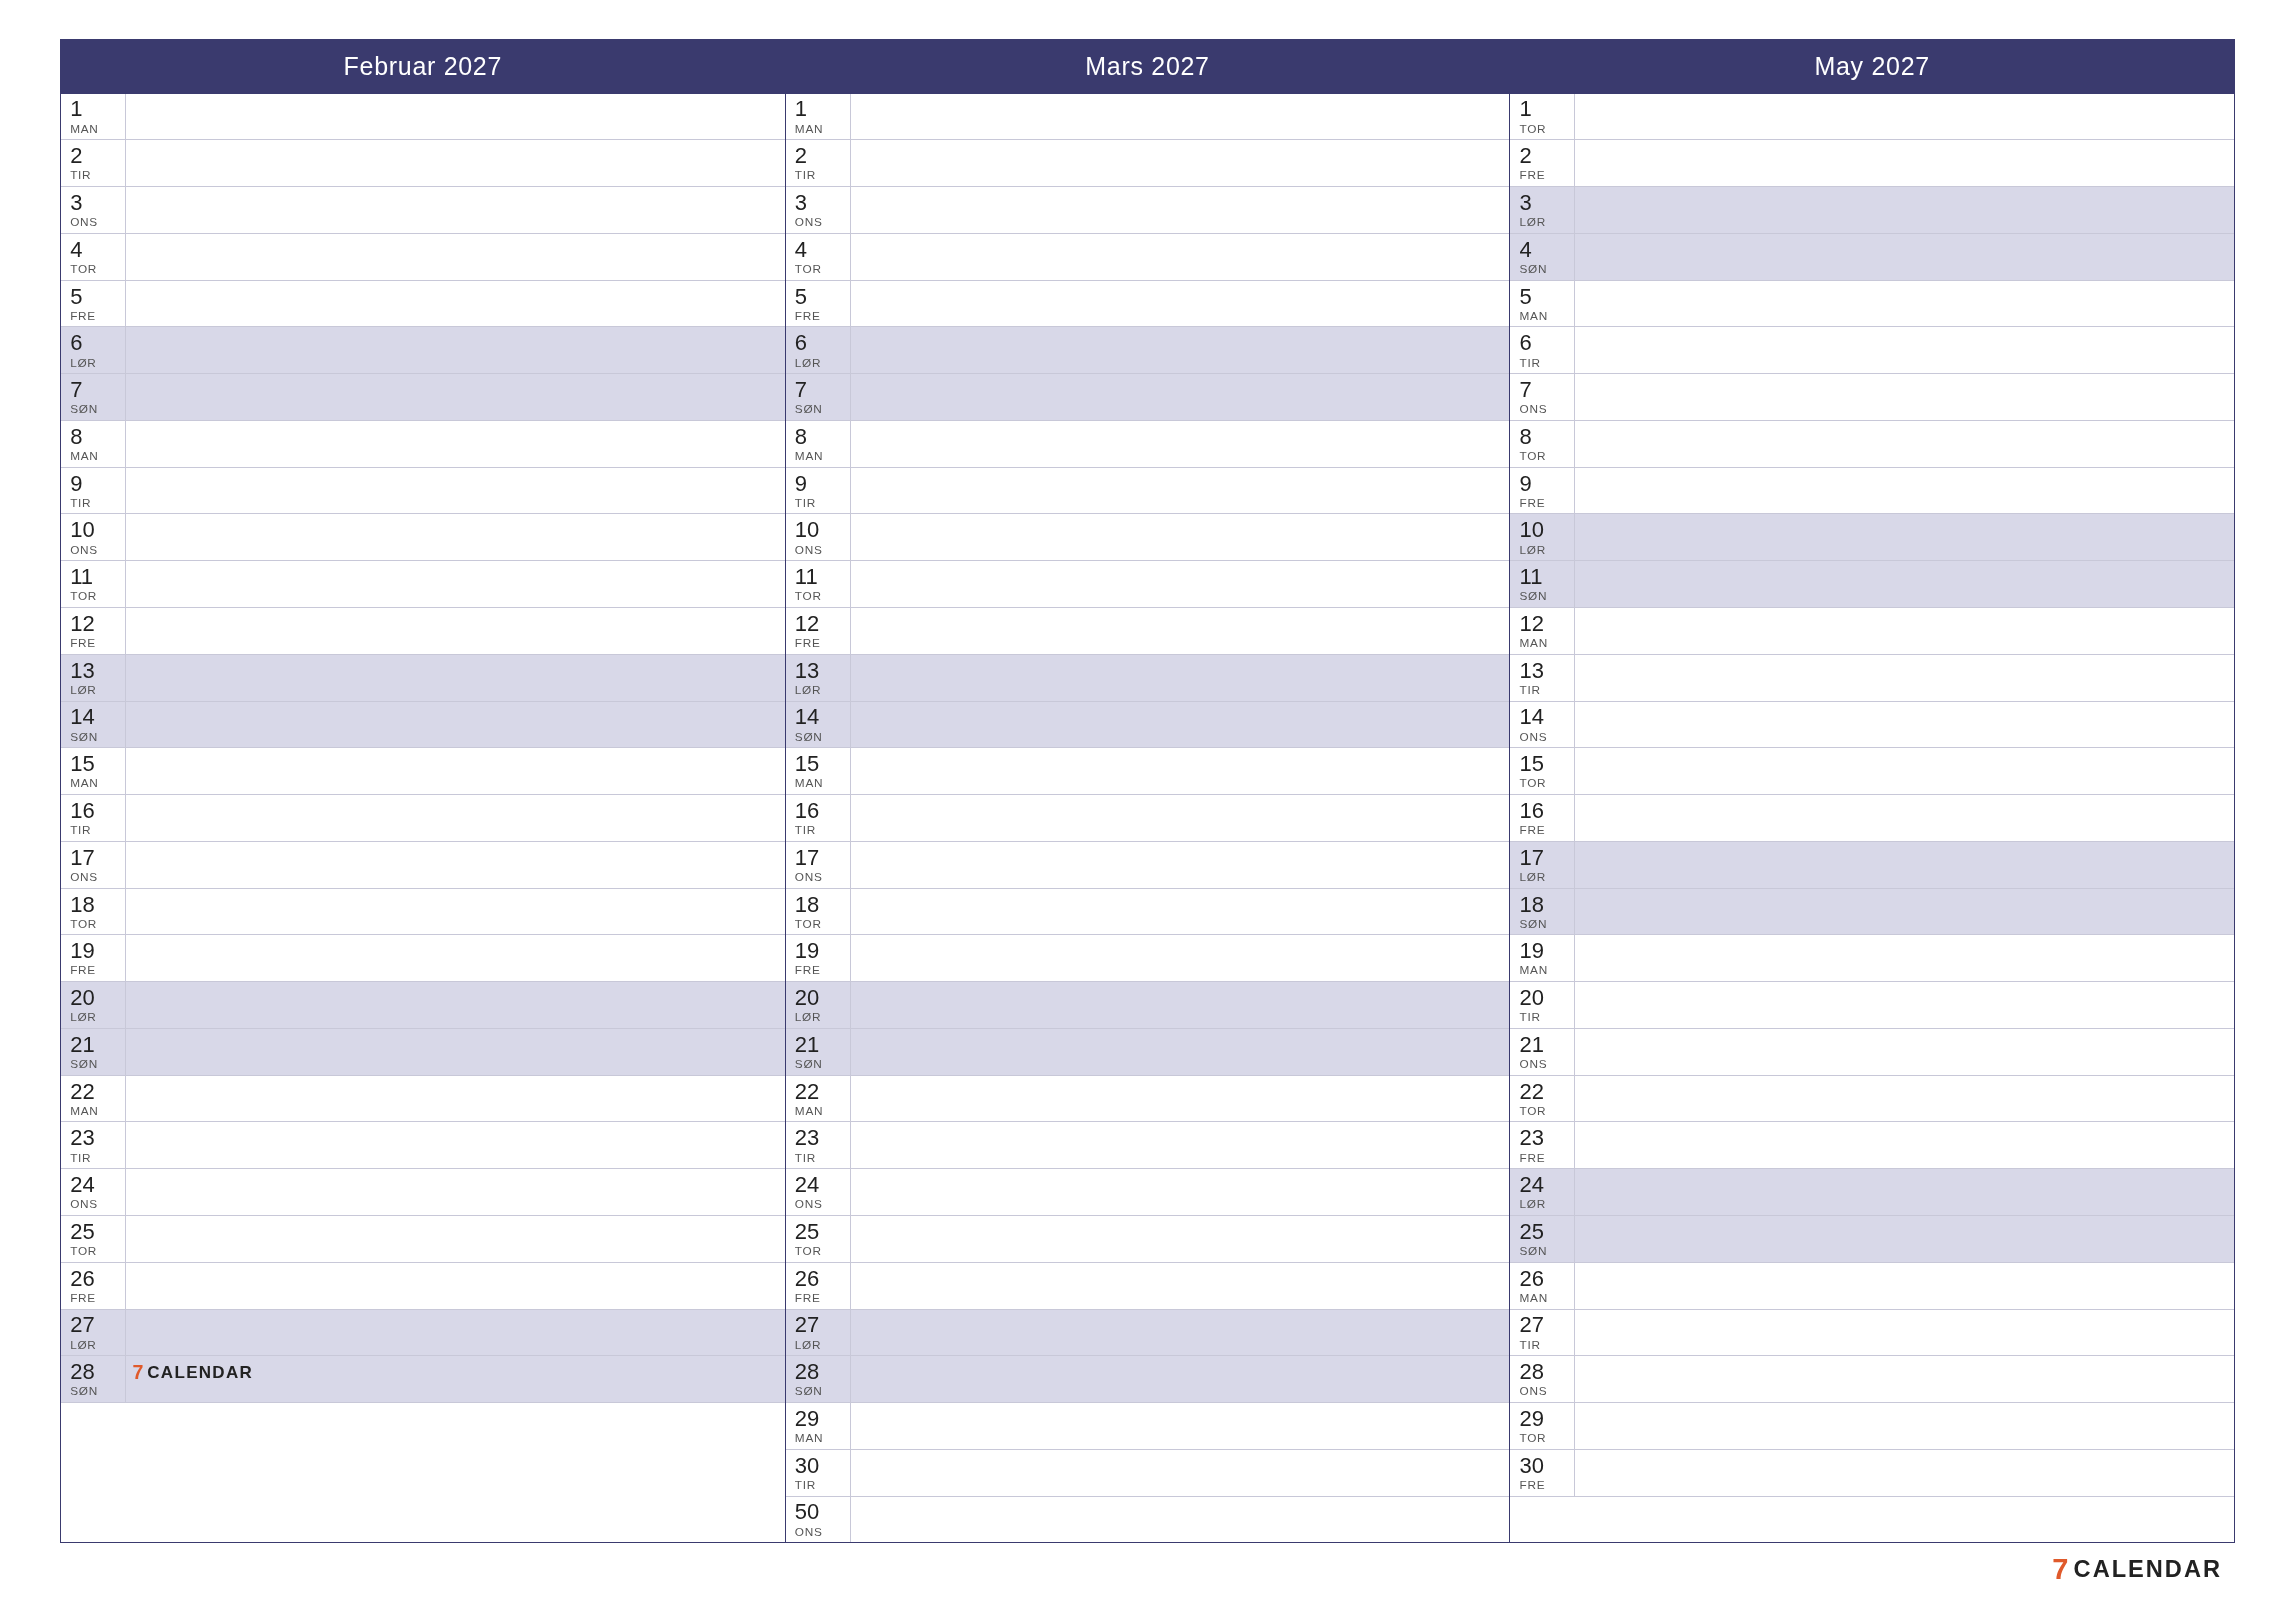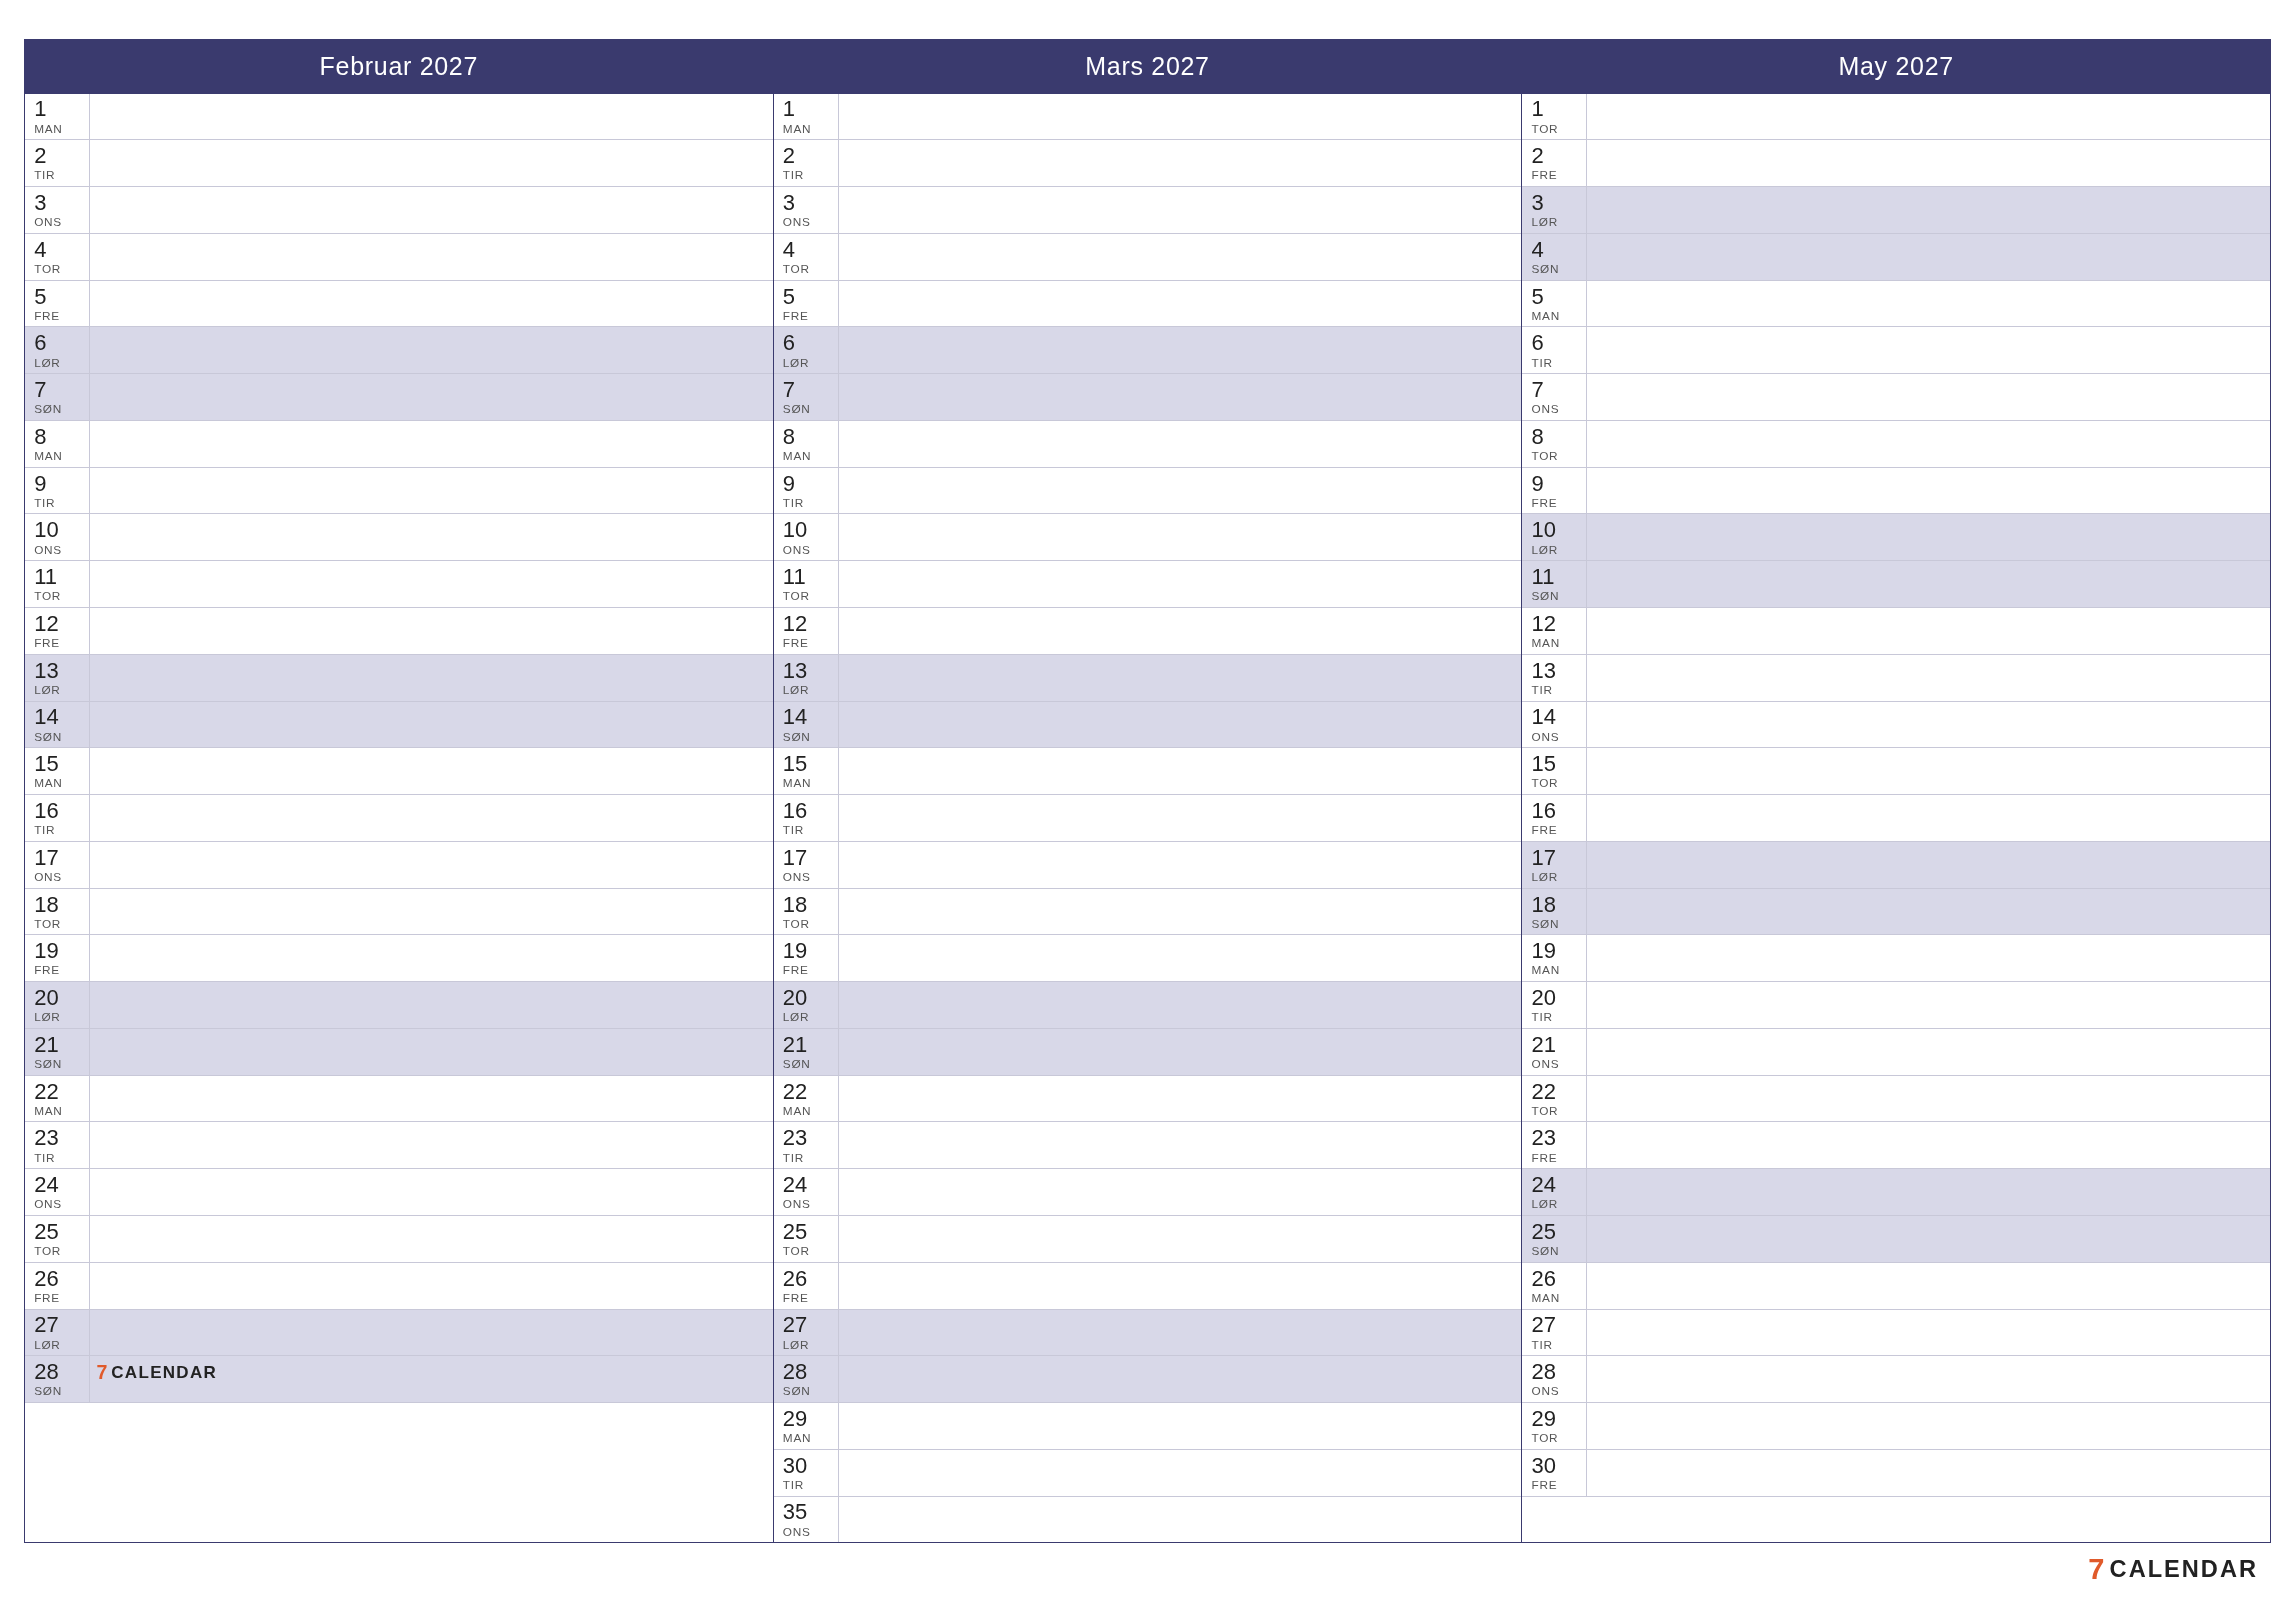--- a/index.html
+++ b/index.html
@@ -13,7 +13,7 @@
     .page {
       width: 2295px;
       height: 1623px;
-      padding: 39px 24px;
+      padding: 39px 60px;
       display: flex;
       flex-direction: column;
     }

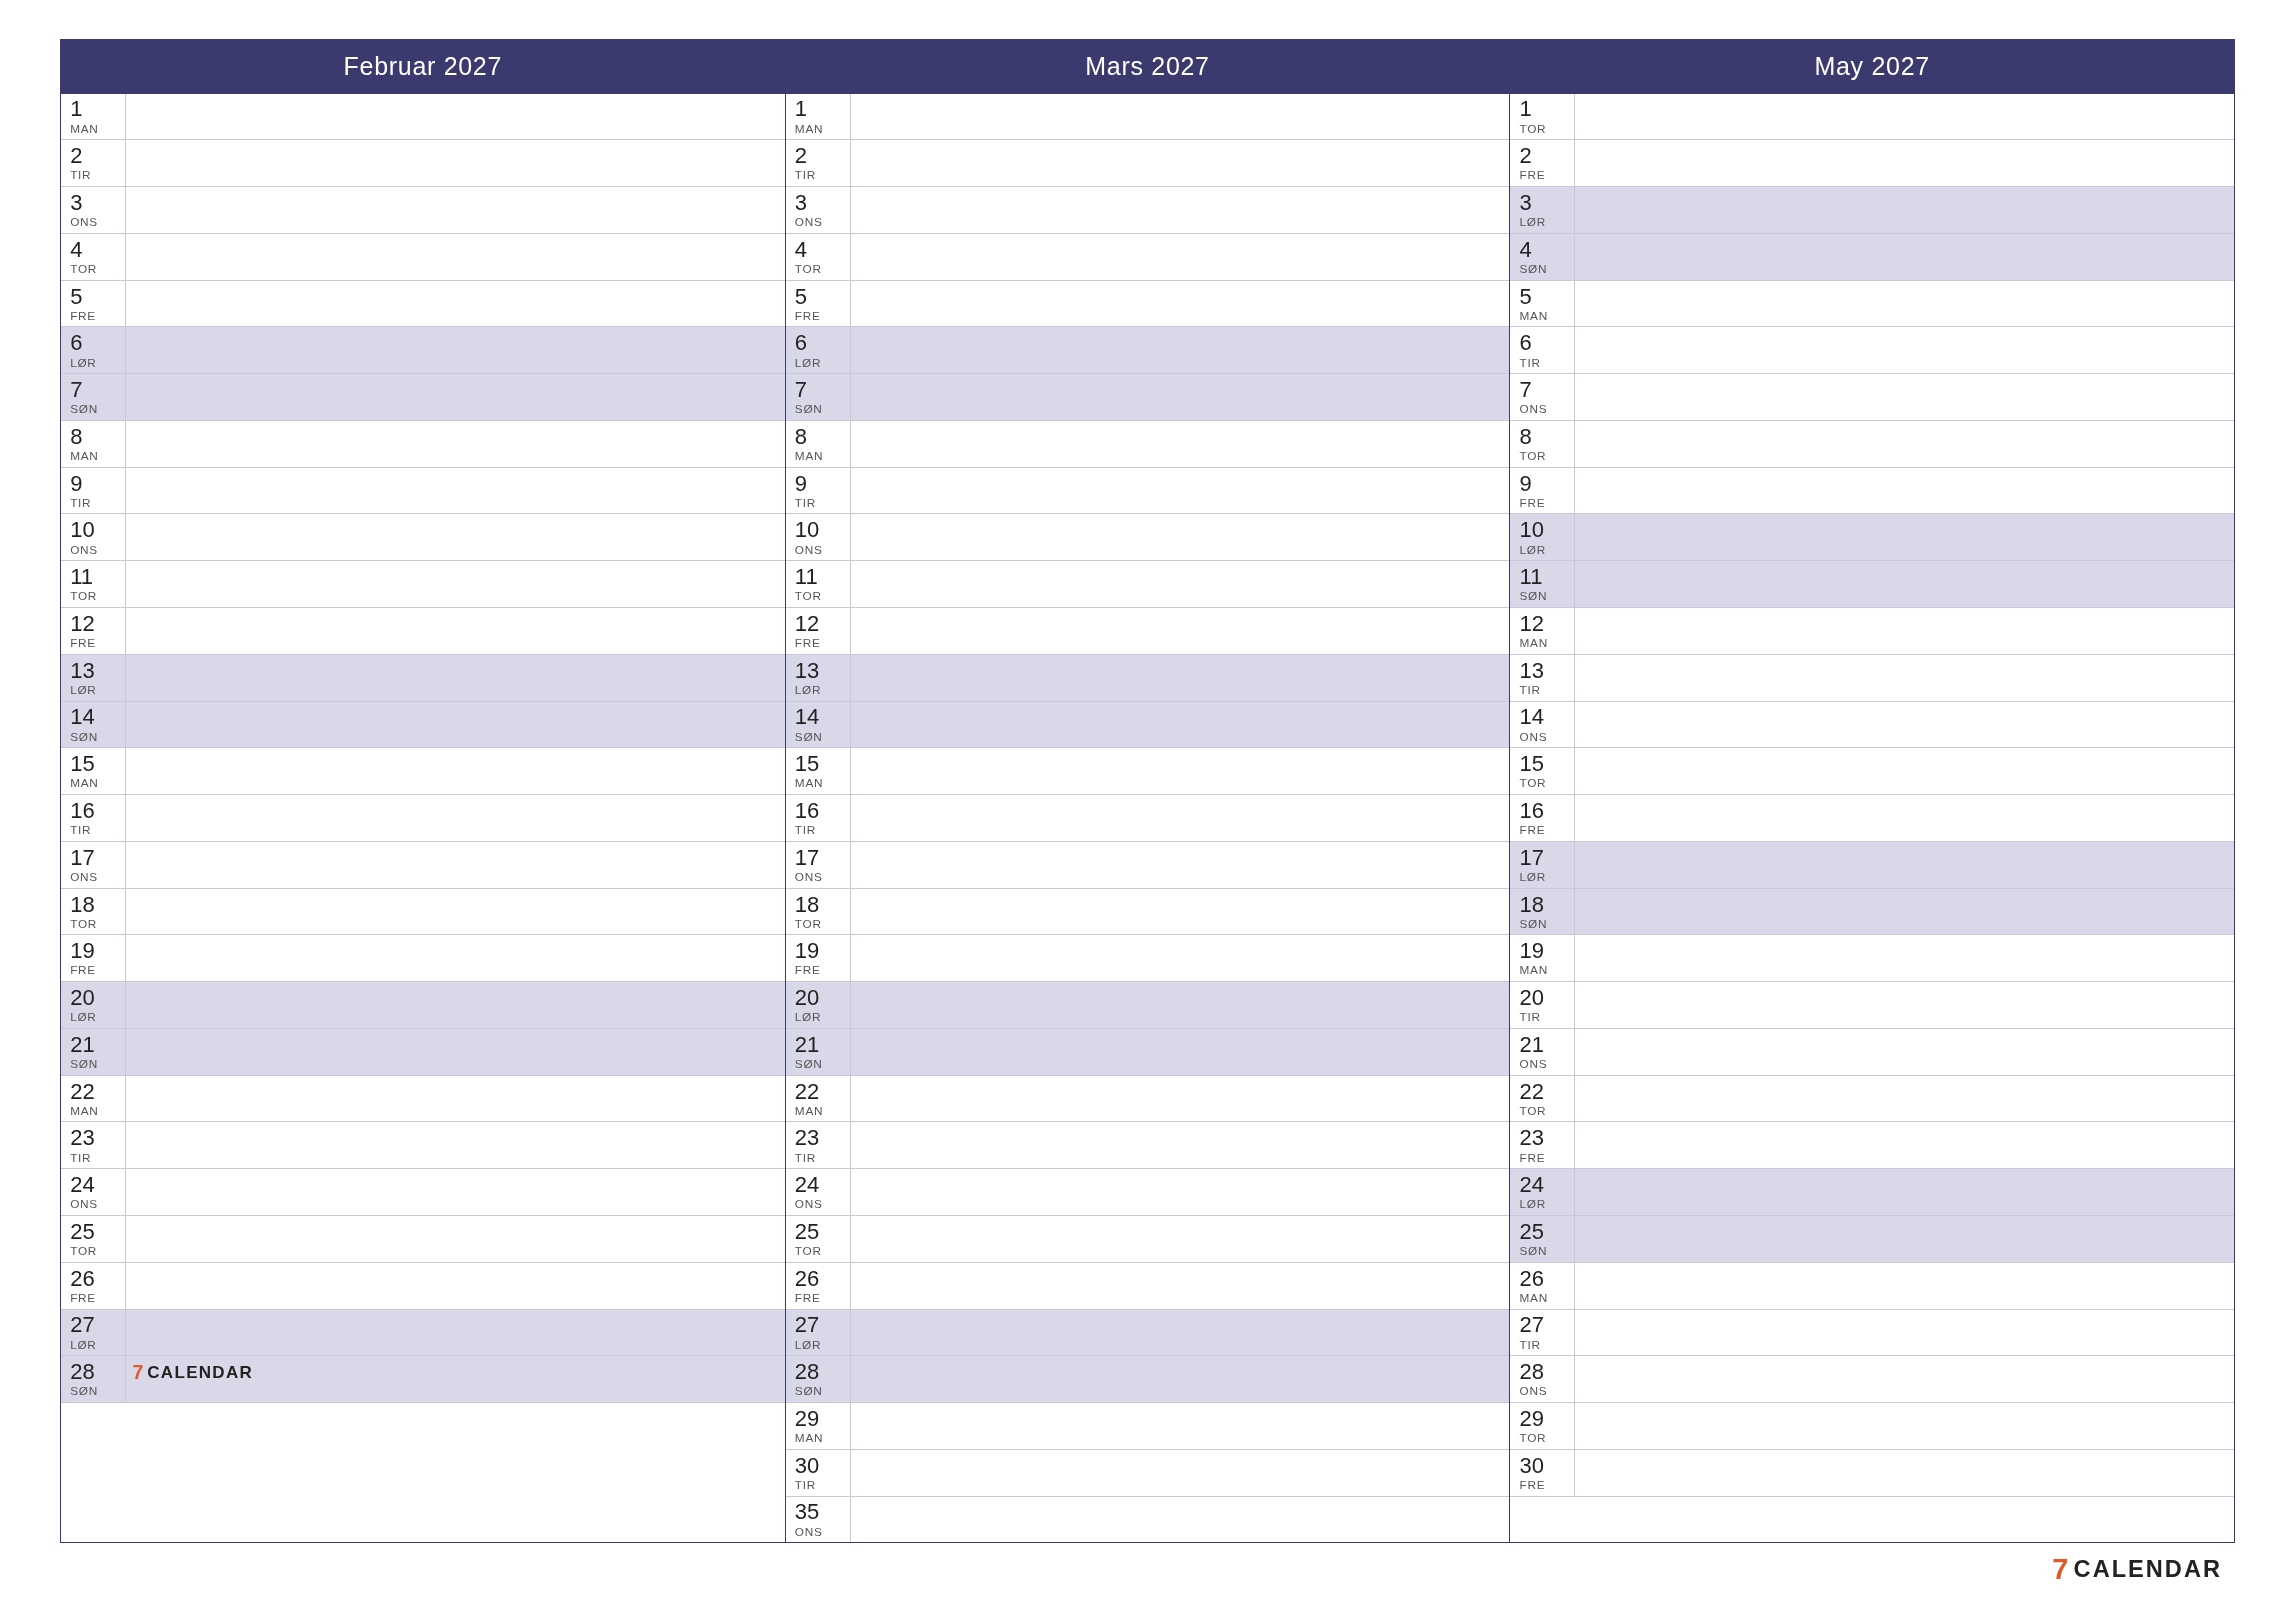--- a/index.html
+++ b/index.html
@@ -541,7 +541,7 @@
           </div>
           <div class="day-row weekday">
             <div class="day-number-col">
-              <div class="day-num">35</div>
+              <div class="day-num">50</div>
               <div class="day-name">ONS</div>
             </div>
             <div class="day-content"></div>

